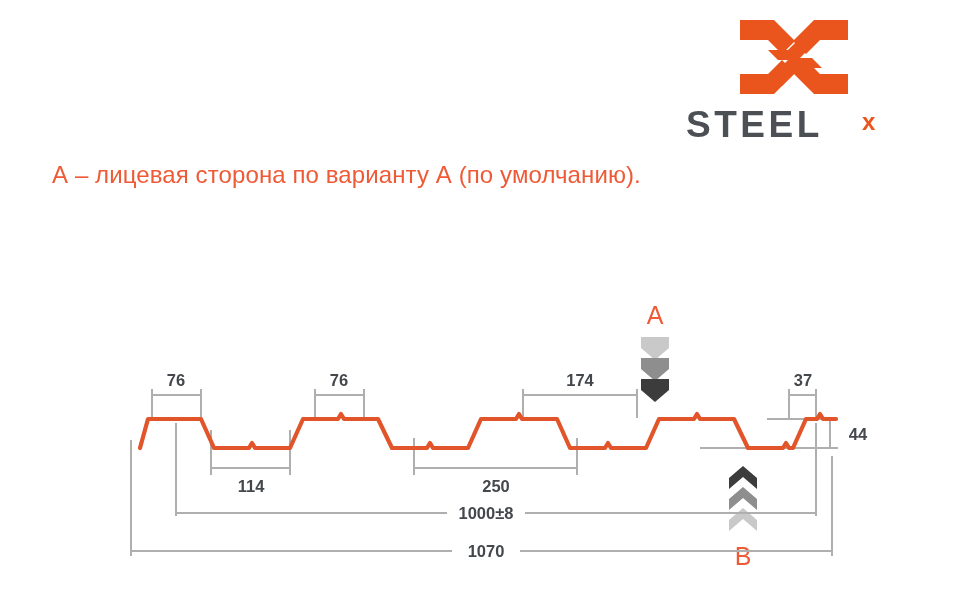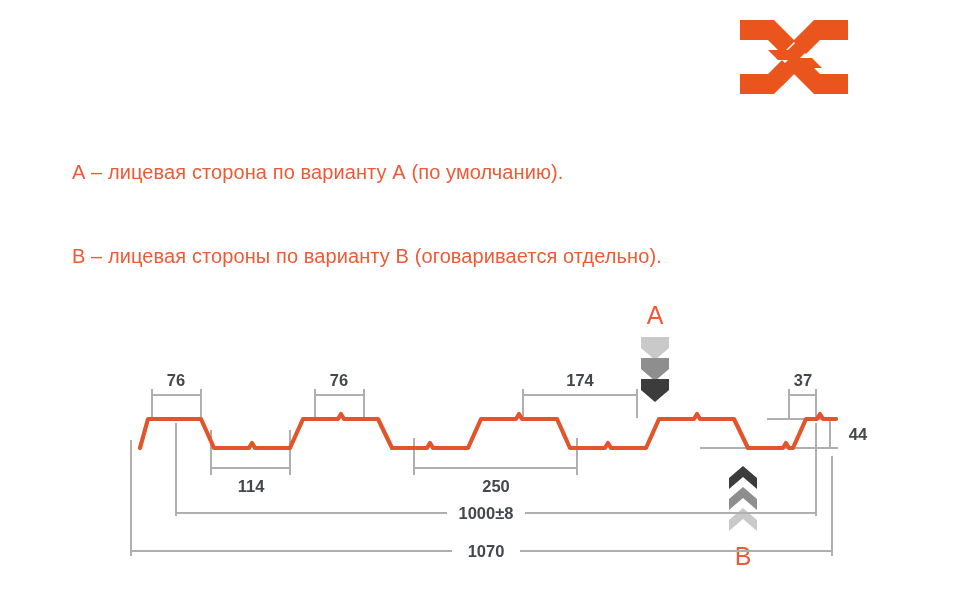--- a/index.html
+++ b/index.html
@@ -61,6 +61,12 @@
 
           <path d="M68 14 L78 24 L62 40 L74 40 L84 50 L62 50 L44 68 L34 58 L50 42 L40 42 L30 32 L50 32 Z"></path>
         </g>
+      </svg>
+    </div>
+    <div class="logo-word">
+      <svg viewBox="0 0 220 40" width="220" height="40" aria-hidden="true">
+        <text x="0" y="31" font-family="Liberation Sans, sans-serif" font-size="37" font-weight="bold" letter-spacing="3.5" fill="#4C5055">STEEL</text>
+        <text x="176" y="24" font-family="Liberation Sans, sans-serif" font-size="24" font-weight="bold" fill="#E9551D">x</text>
       </svg>
     </div>
   </div>

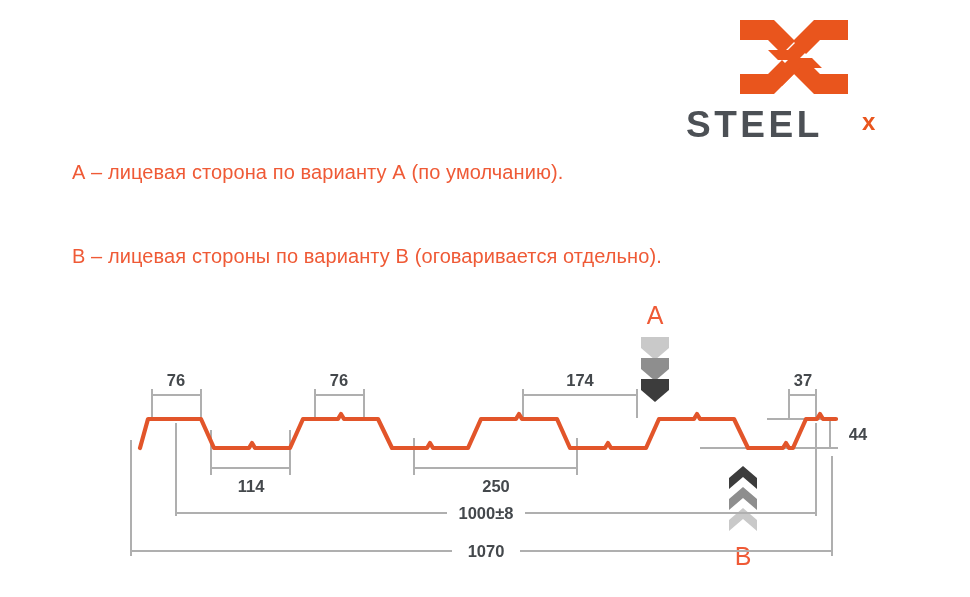--- a/index.html
+++ b/index.html
@@ -19,7 +19,7 @@
   
   .note{
     position:absolute;color:#ef5a36;
-    font-size:20px;font-weight:400;letter-spacing:.1px;white-space:nowrap;margin-left:20px;
+    font-size:24px;font-weight:400;letter-spacing:.1px;white-space:nowrap;
   }
   .note-a{left:52px;top:161px;}
   .note-b{left:52px;top:245px;}

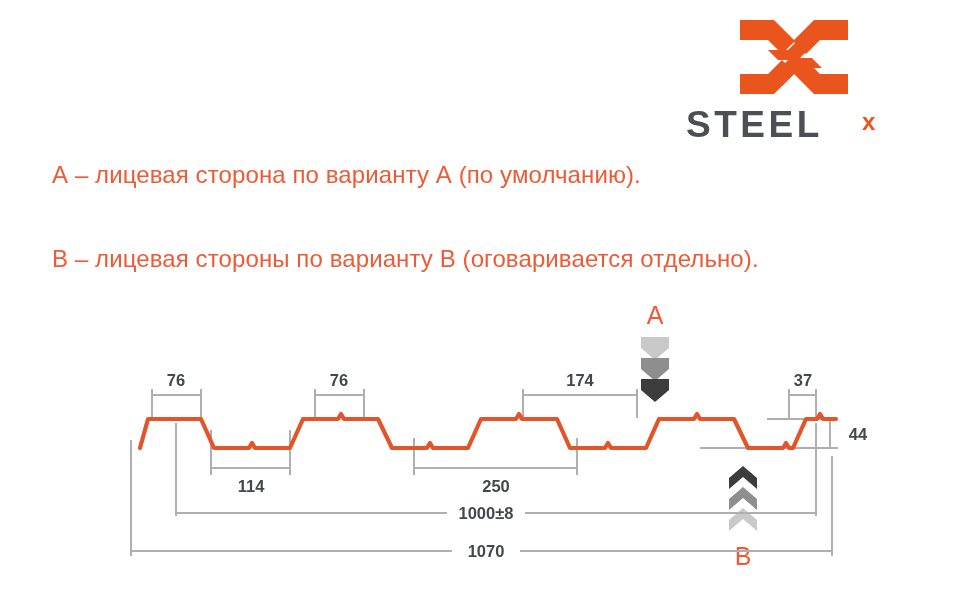--- a/index.html
+++ b/index.html
@@ -72,7 +72,6 @@
   </div>
 
   <div class="note note-a">А – лицевая сторона по варианту А (по умолчанию).</div>
-  <div class="note note-b">В – лицевая стороны по варианту В (оговаривается отдельно).</div>
 
   <div class="marker marker-a">
     <div class="marker-letter">А</div>

